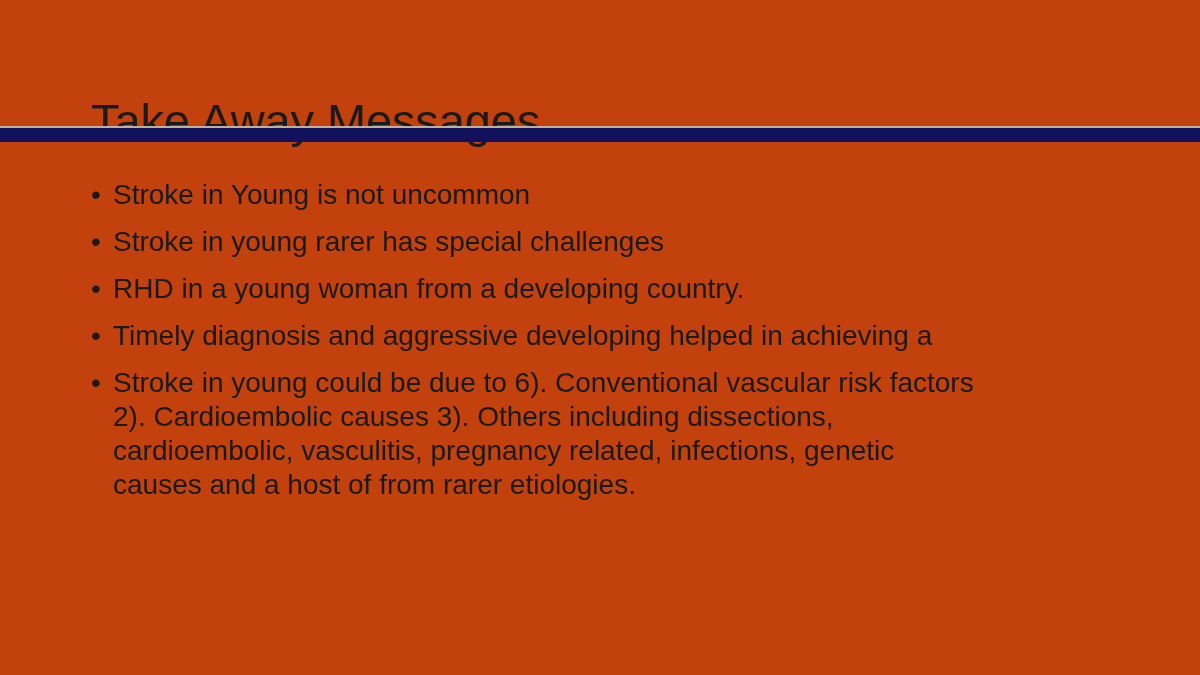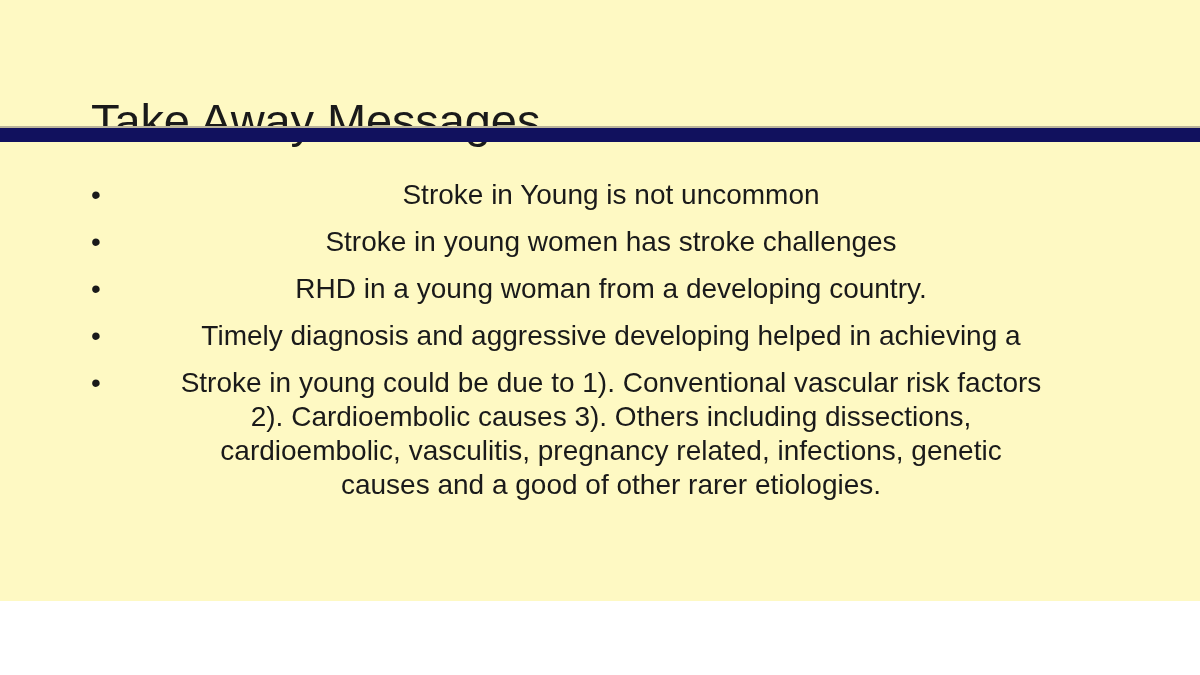--- a/index.html
+++ b/index.html
@@ -17,8 +17,8 @@
   .slide {
     position: relative;
     width: 1200px;
-    height: 601px;
-    background: #fef9c3;
+    height: 675px;
+    background: #c2410c;
   }
 
   

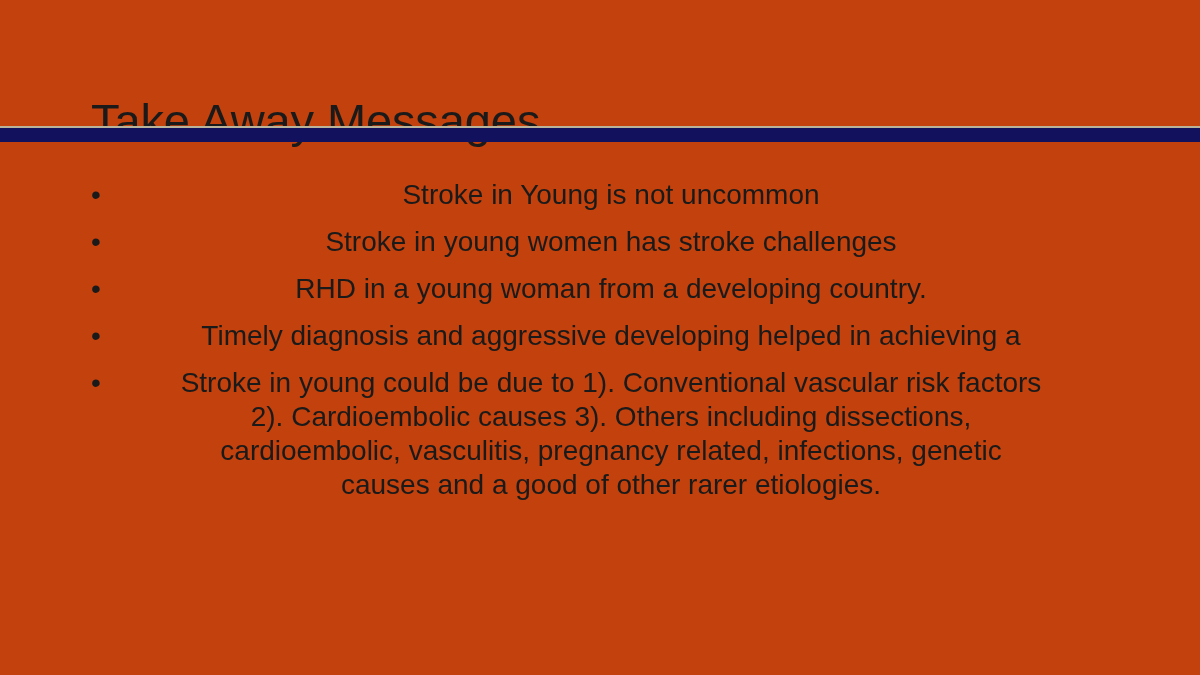--- a/index.html
+++ b/index.html
@@ -93,7 +93,6 @@
   }
   .bullet-text {
     display: block;
-    text-align: center;
   }
   .bullet-text .ln {
     display: block;

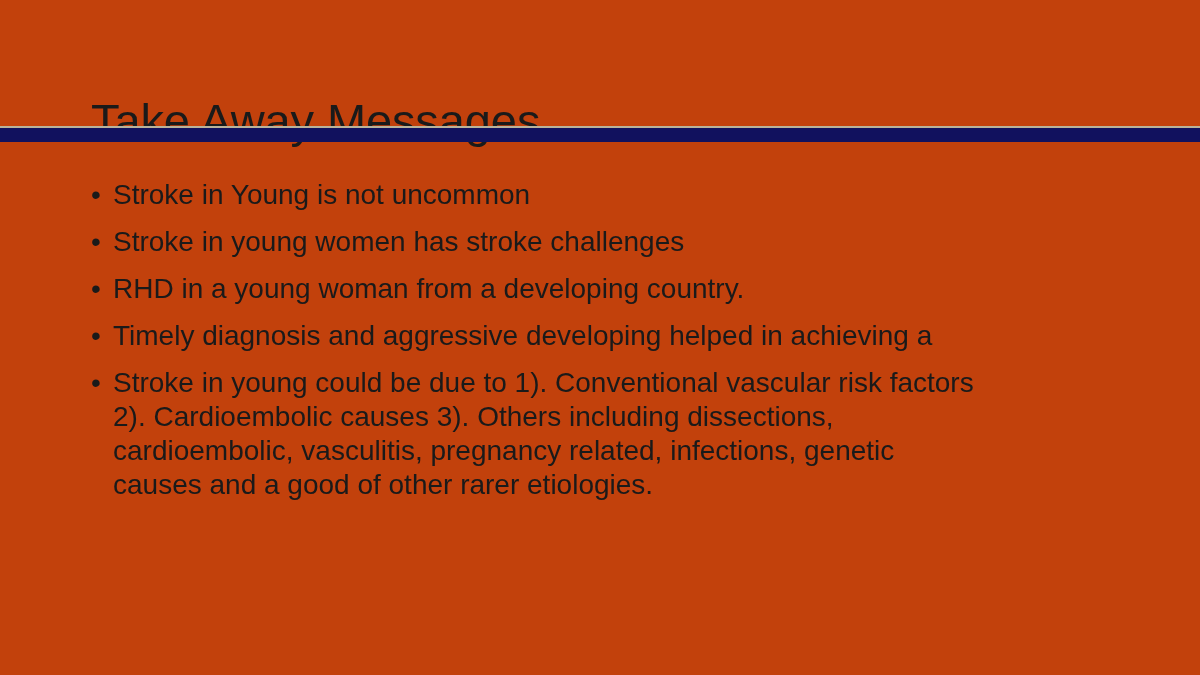--- a/index.html
+++ b/index.html
@@ -123,7 +123,7 @@
     <li class="bullet-item">
       <span class="bullet-marker">•</span>
       <span class="bullet-text">
-        <span class="ln">Stroke in young women has stroke challenges</span>
+        <span class="ln">Stroke in young rarer has special challenges</span>
       </span>
     </li>
 

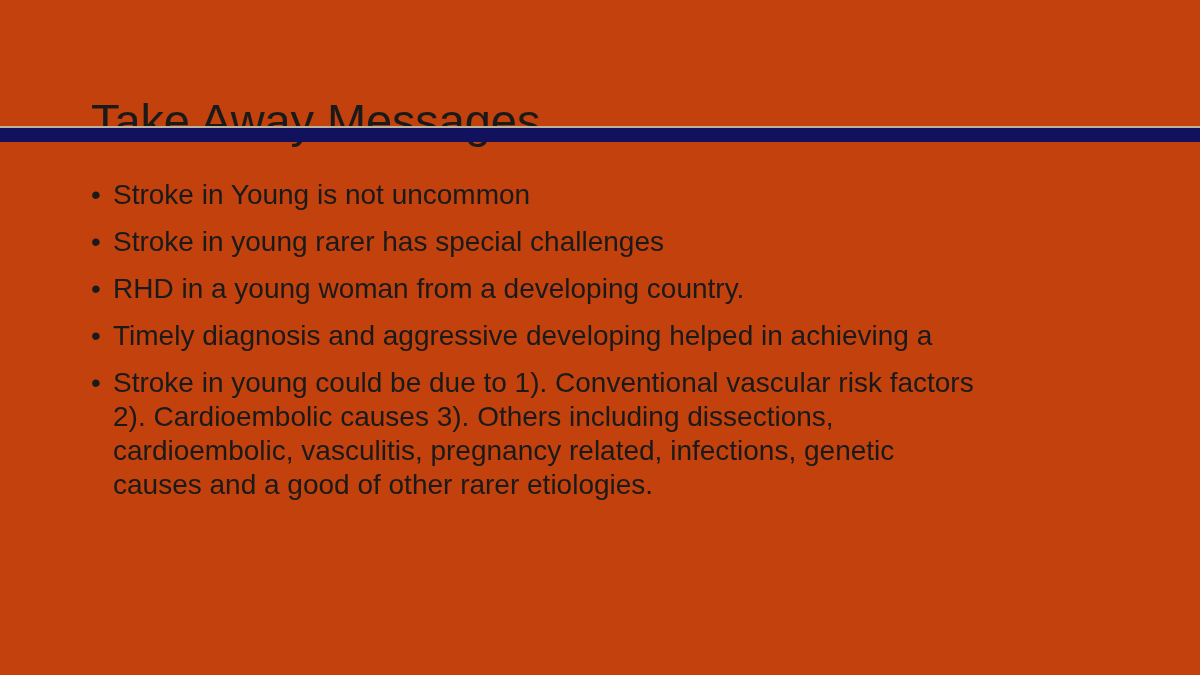--- a/index.html
+++ b/index.html
@@ -144,7 +144,7 @@
     <li class="bullet-item">
       <span class="bullet-marker">•</span>
       <span class="bullet-text">
-        <span class="ln">Stroke in young could be due to 1). Conventional vascular risk factors</span>
+        <span class="ln">Stroke in young could be due to 6). Conventional vascular risk factors</span>
         <span class="ln">2). Cardioembolic causes 3). Others including dissections,</span>
         <span class="ln">cardioembolic, vasculitis, pregnancy related, infections, genetic</span>
         <span class="ln">causes and a good of other rarer etiologies.</span>

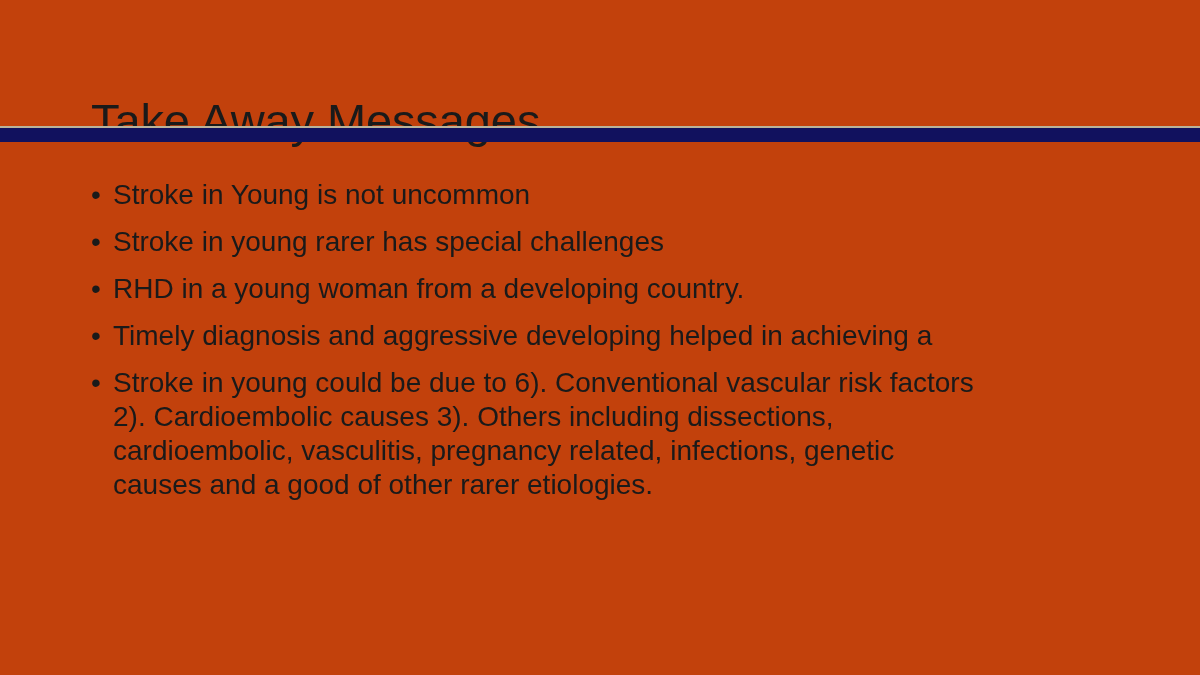--- a/index.html
+++ b/index.html
@@ -147,7 +147,7 @@
         <span class="ln">Stroke in young could be due to 6). Conventional vascular risk factors</span>
         <span class="ln">2). Cardioembolic causes 3). Others including dissections,</span>
         <span class="ln">cardioembolic, vasculitis, pregnancy related, infections, genetic</span>
-        <span class="ln">causes and a good of other rarer etiologies.</span>
+        <span class="ln">causes and a host of from rarer etiologies.</span>
       </span>
     </li>
 

